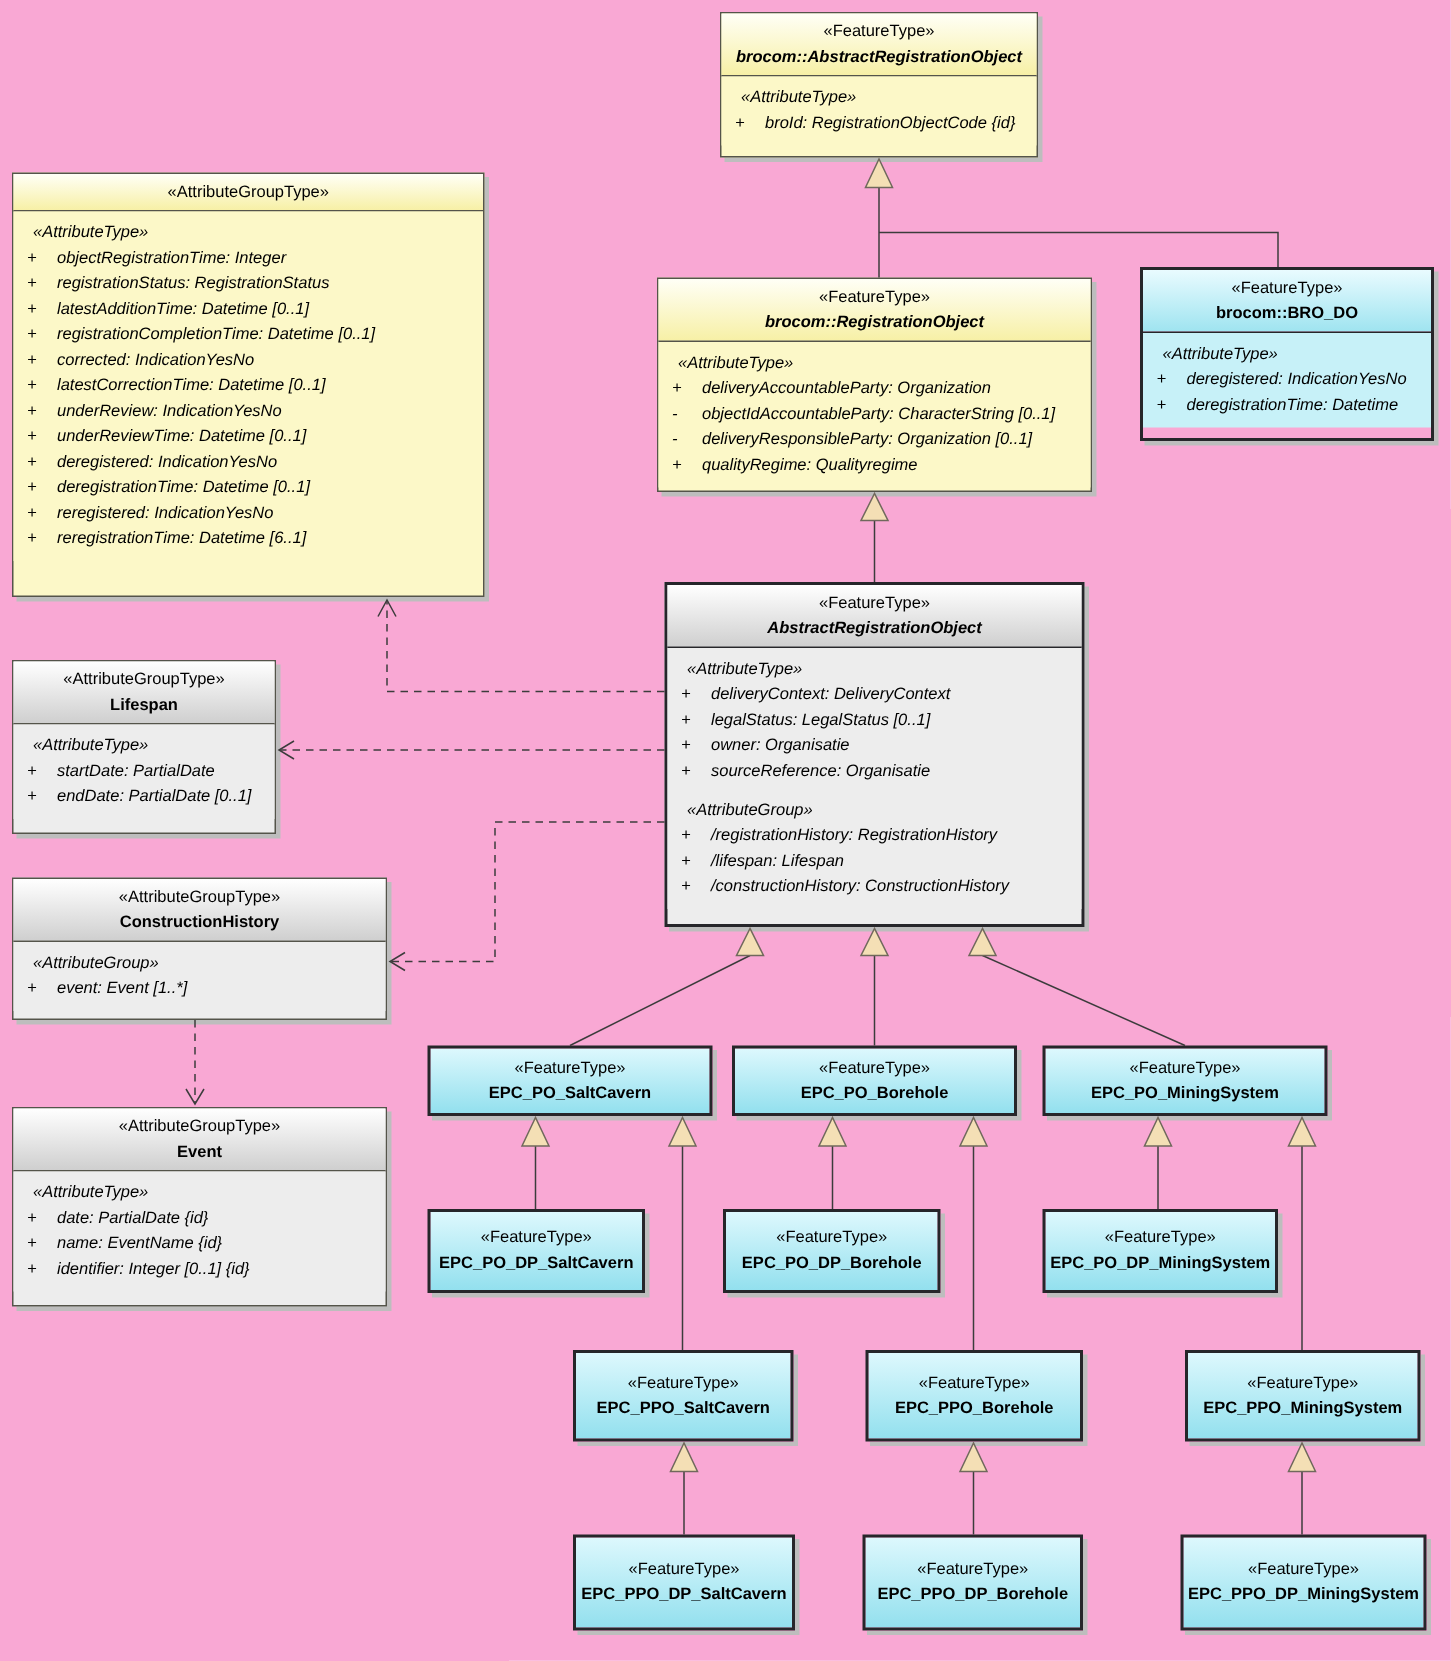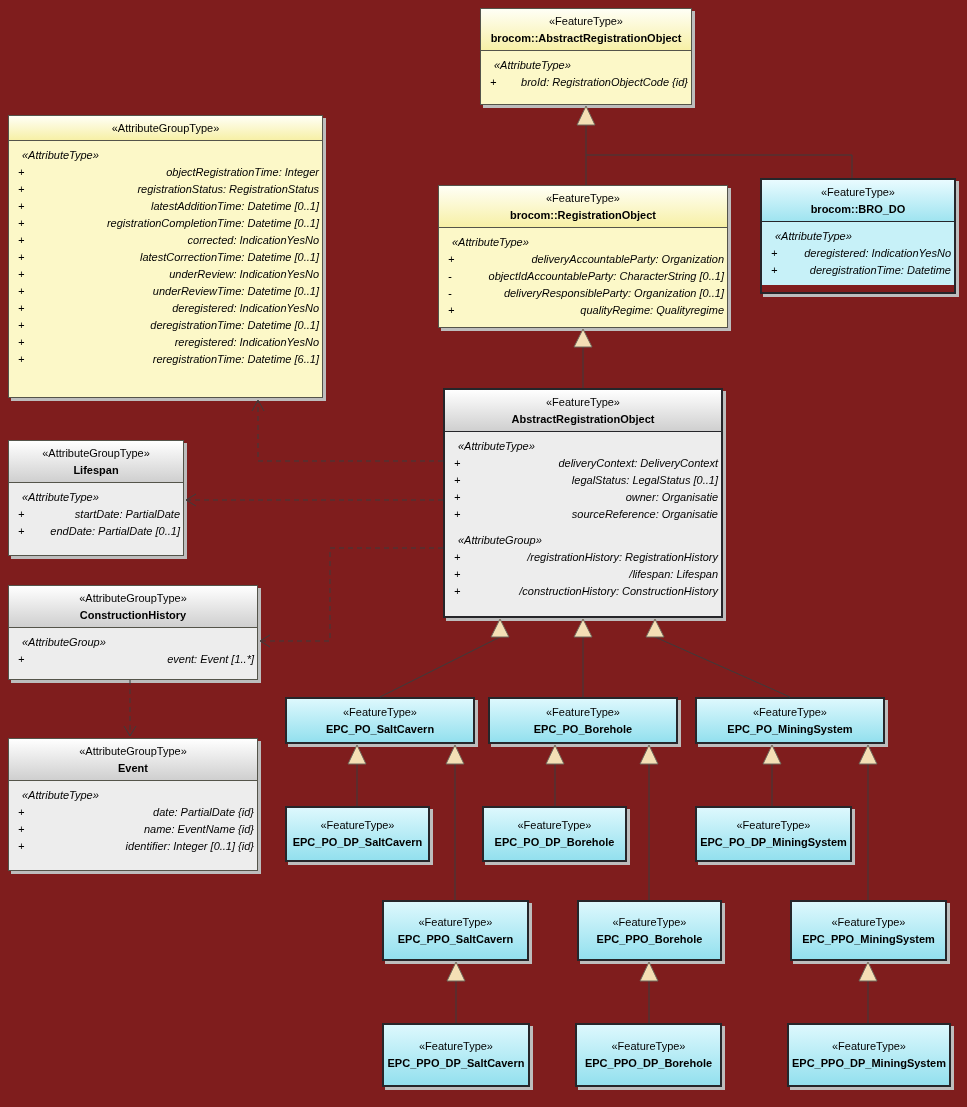--- a/index.html
+++ b/index.html
@@ -4,7 +4,7 @@
 <style>
   *{box-sizing:border-box;margin:0;padding:0;}
   body{background:#ffffff;}
-  #canvas{position:relative;width:967px;height:1107px;background:#7f1d1d;
+  #canvas{position:relative;width:967px;height:1107px;background:#f9a8d4;
     font-family:"Liberation Sans","DejaVu Sans",sans-serif;font-size:11px;color:#000;overflow:hidden;}
   #connectors{position:absolute;left:0;top:0;width:967px;height:1107px;z-index:2;pointer-events:none;}
   .uml-box{position:absolute;z-index:1;border:1px solid #54544A;box-shadow:3px 3px 0 #BDBDBD;}

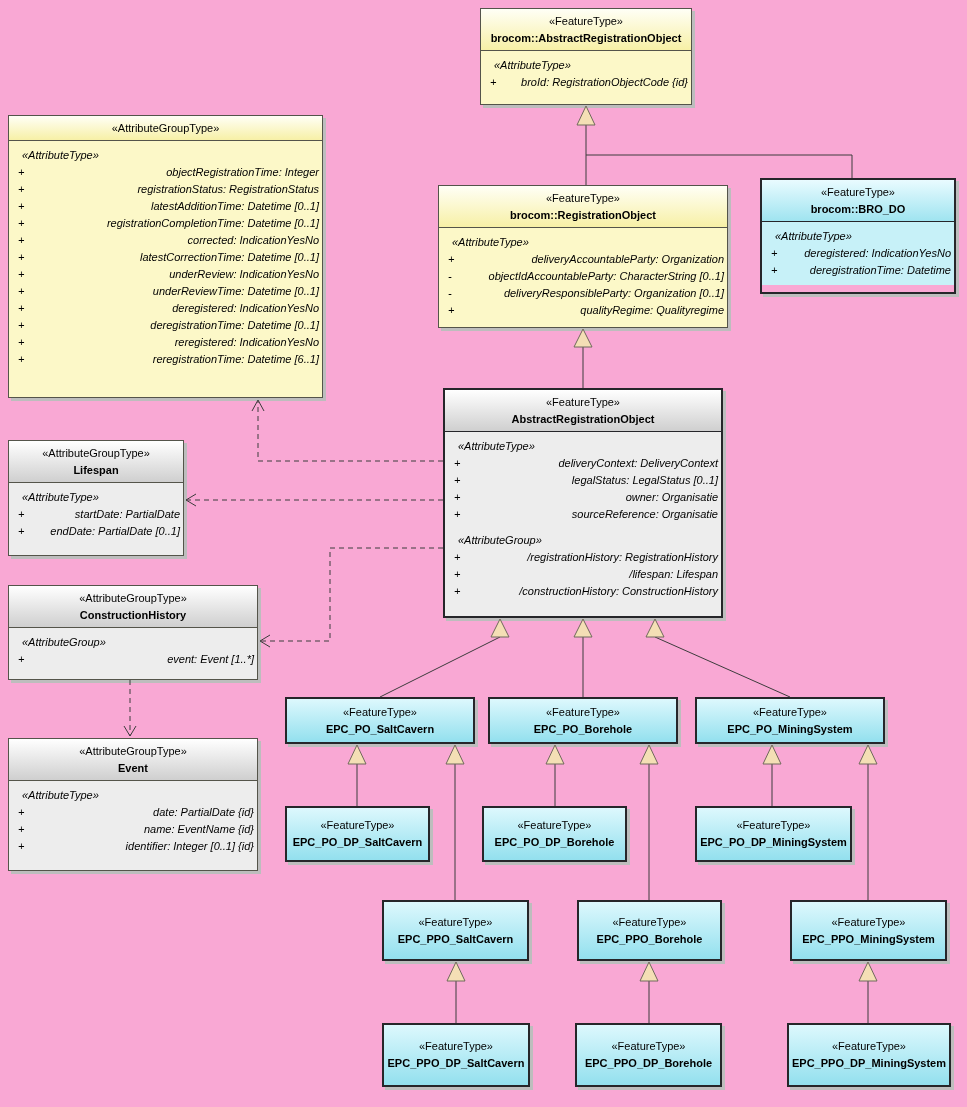--- a/index.html
+++ b/index.html
@@ -14,7 +14,7 @@
   .bold.with-attrs .box-header{border-bottom:1px solid #26262A;}
   .stereotype{line-height:13px;}
   .class-name{font-weight:bold;line-height:14px;margin-top:3px;white-space:nowrap;}
-  .abstract .class-name{}
+  .abstract .class-name{font-style:italic;}
   .box-attrs{padding:6px 3px 6px;line-height:17px;font-style:italic;}
   .section-label{padding-left:10px;}
   .attr-row{display:flex;}

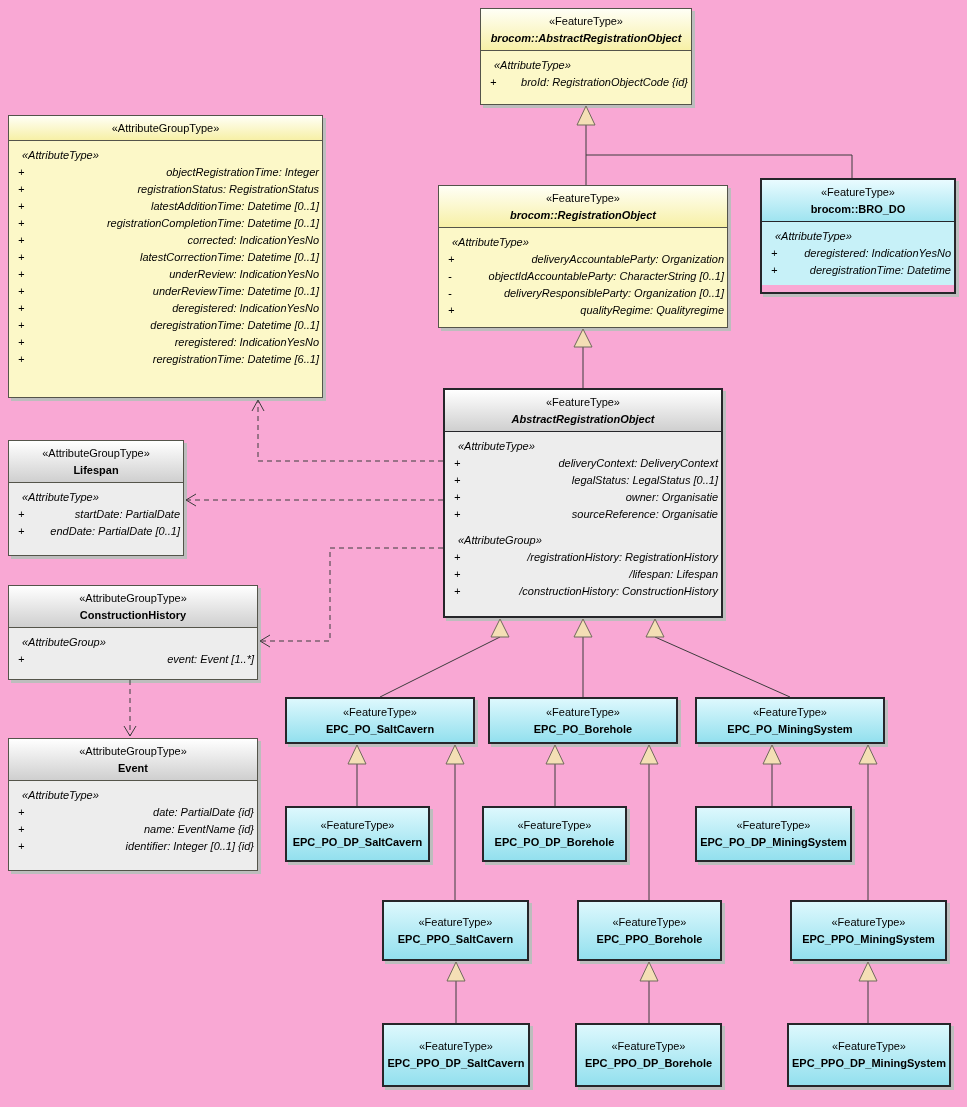--- a/index.html
+++ b/index.html
@@ -19,7 +19,7 @@
   .section-label{padding-left:10px;}
   .attr-row{display:flex;}
   .attr-vis{flex:0 0 26px;padding-left:6px;}
-  .attr-text{flex:1;white-space:nowrap;text-align:right;}
+  .attr-text{flex:1;white-space:nowrap;}
   .attr-gap{height:9px;}
   .flat{display:flex;flex-direction:column;justify-content:center;text-align:center;}
   .yellow{background:#FCF8C8;}

